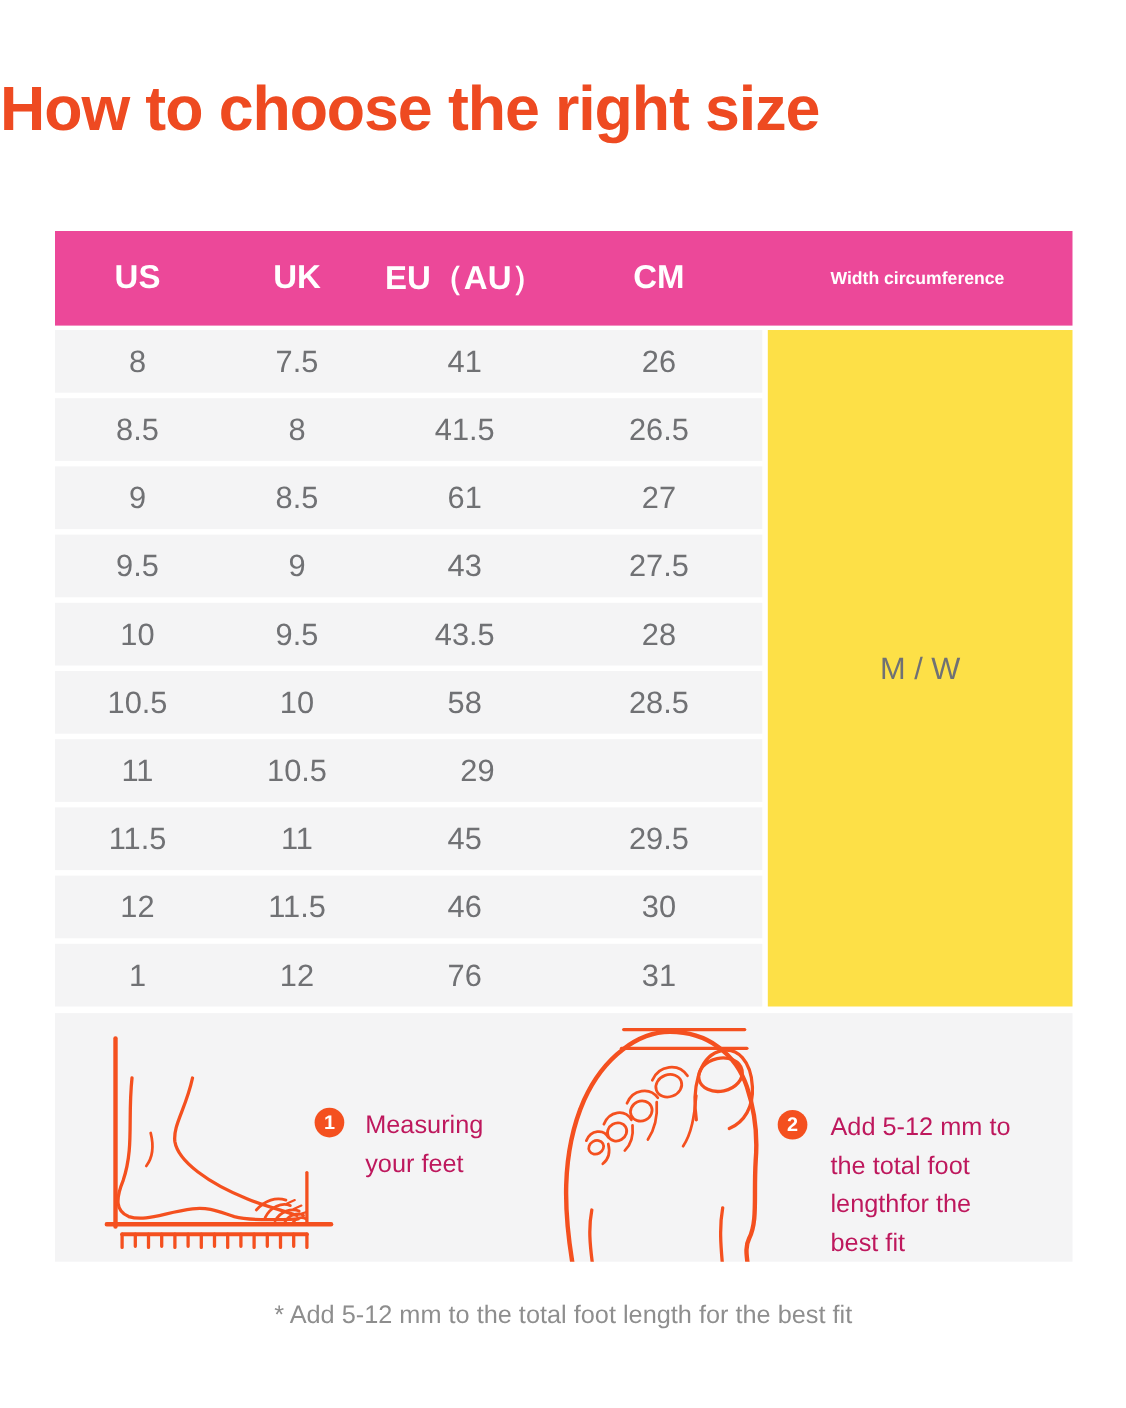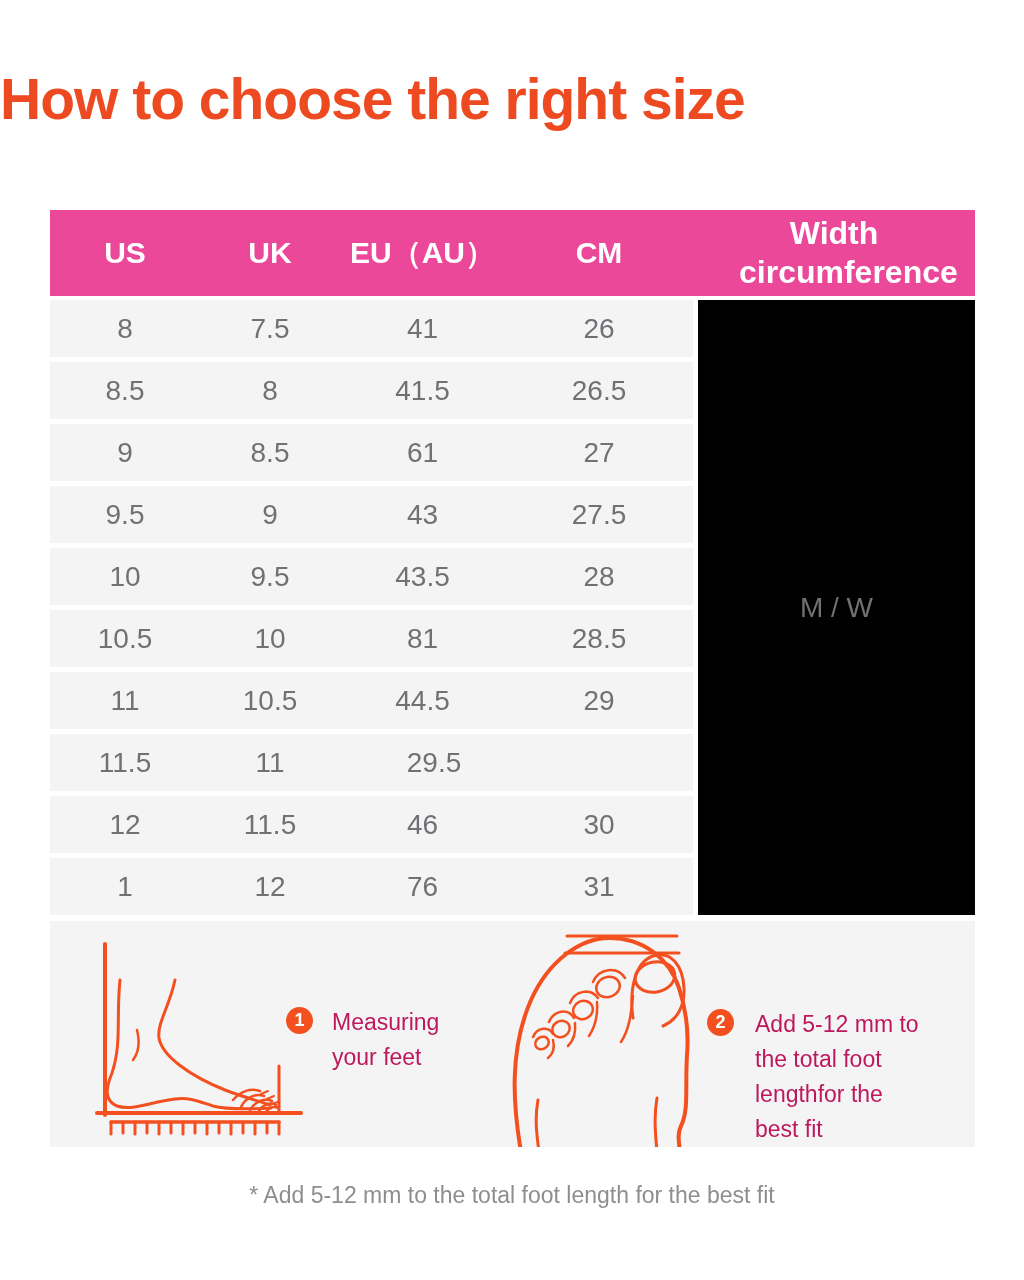--- a/index.html
+++ b/index.html
@@ -17,7 +17,7 @@
   .hcell { display:flex; align-items:center; justify-content:center;
            color:#ffffff; font-size:30px; font-weight:bold; }
   .hc1 { width:150px; } .hc2 { width:140px; } .hc3 { width:165px; } .hc4 { width:188px; }
-  .hc5 { width:282px; font-size:32px; line-height:39px; }
+  .hc5 { width:282px; font-size:16px; line-height:39px; }
   .hc5 span { display:block; max-width:190px; text-align:center; }
   .tbody { margin-top:4px; display:flex; }
   .rows { width:643px; display:flex; flex-direction:column; gap:5px; }

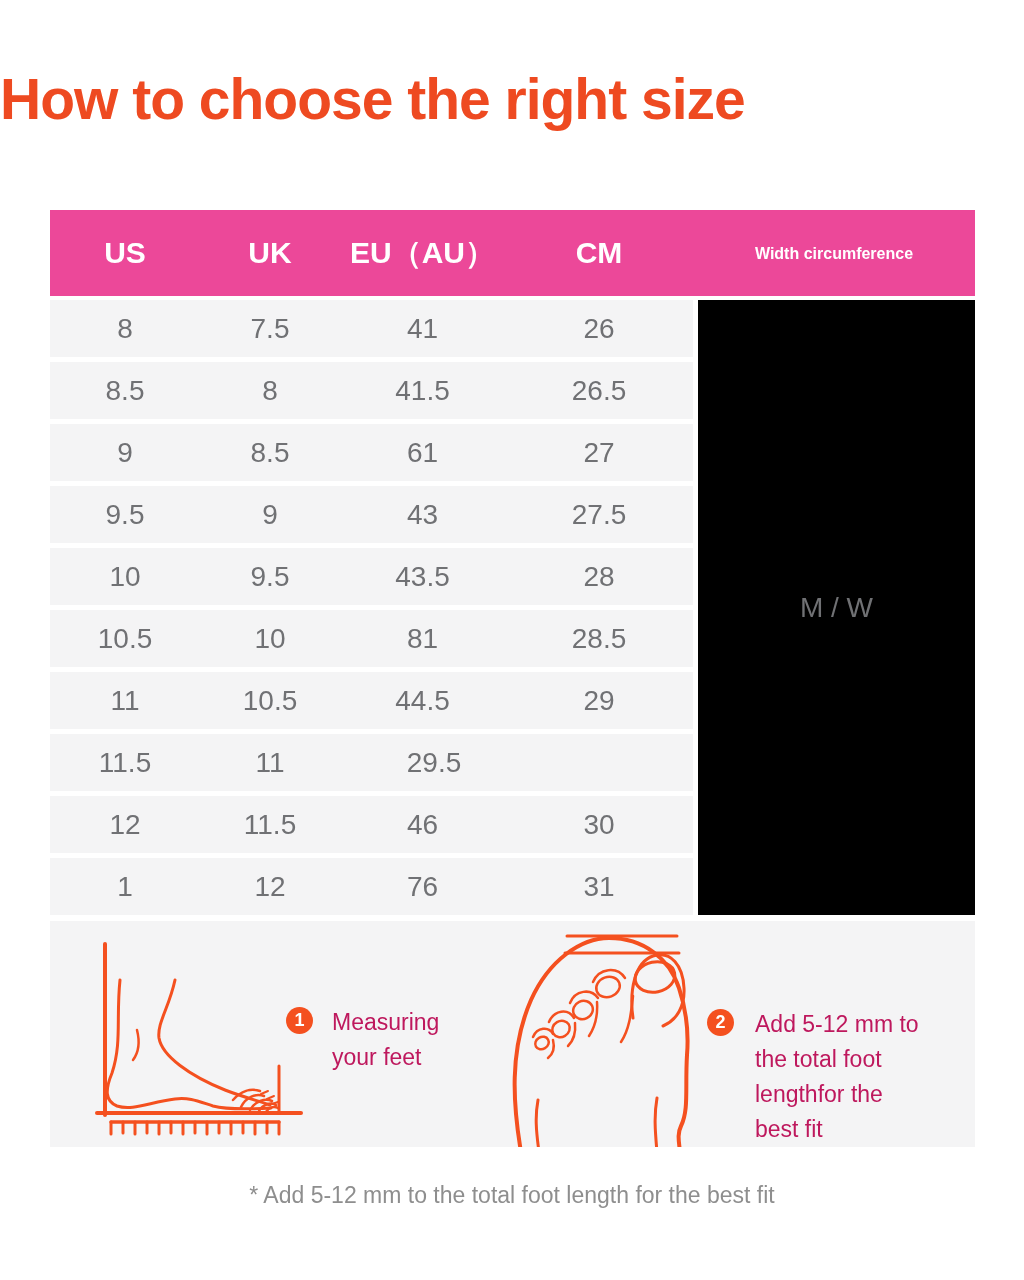--- a/index.html
+++ b/index.html
@@ -25,7 +25,7 @@
   .cell { display:flex; align-items:center; justify-content:center;
           font-size:28px; color:#707174; }
   .c1 { width:150px; } .c2 { width:140px; } .c3 { width:165px; } .c4 { width:188px; }
-  .wide-col { width:277px; margin-left:5px; background:#000000;
+  .wide-col { width:277px; margin-left:5px; background:#fde047;
               display:flex; align-items:center; justify-content:center;
               font-size:28px; color:#707174; }
   

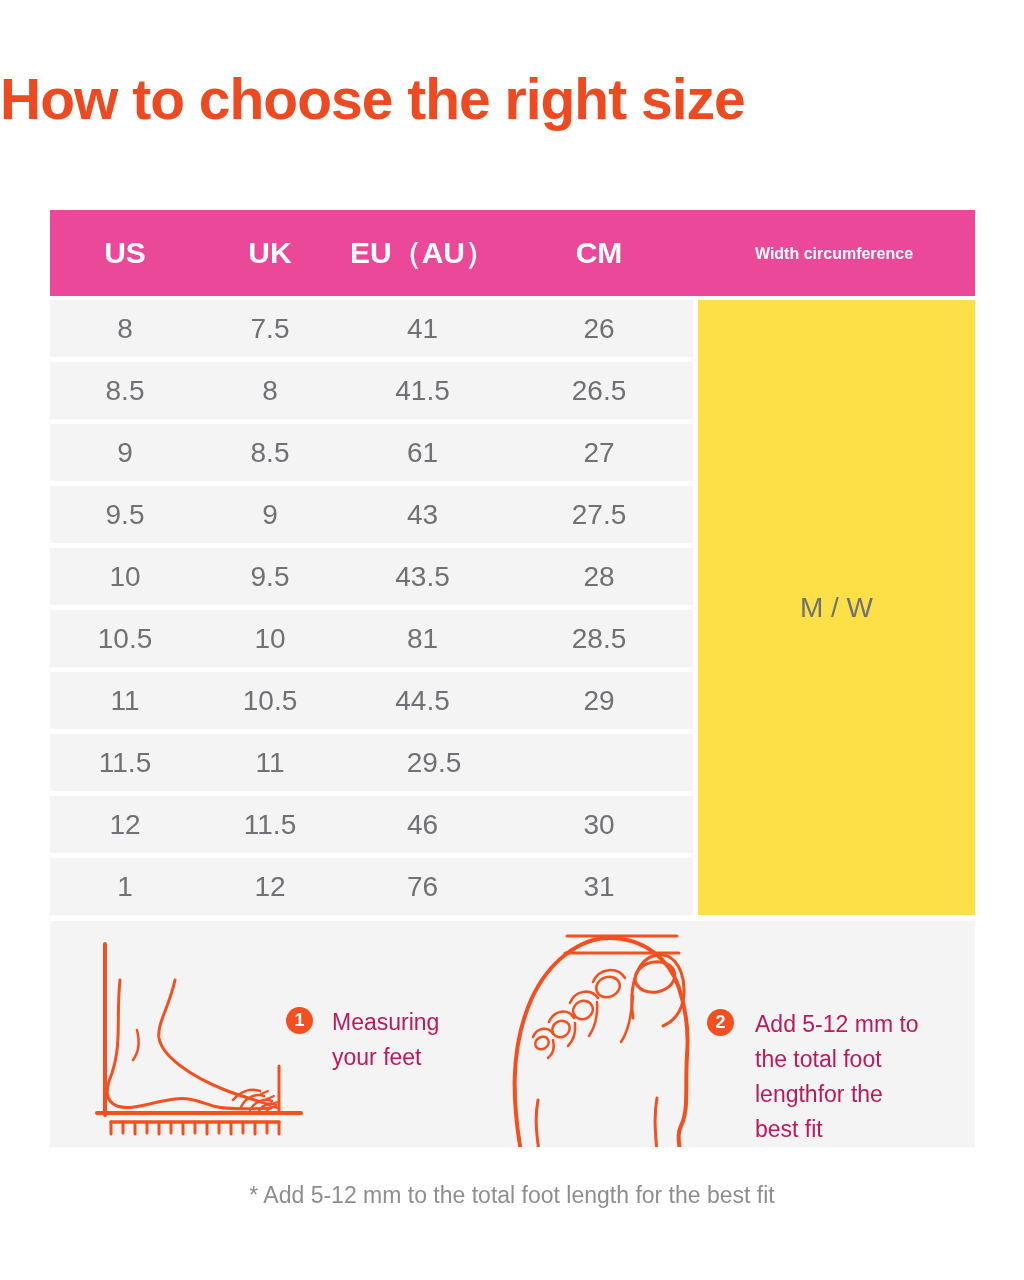--- a/index.html
+++ b/index.html
@@ -100,7 +100,7 @@
         <div class="row">
           <div class="cell c1">10.5</div>
           <div class="cell c2">10</div>
-          <div class="cell c3">81</div>
+          <div class="cell c3">58</div>
           <div class="cell c4">28.5</div>
         </div>
         <div class="row">

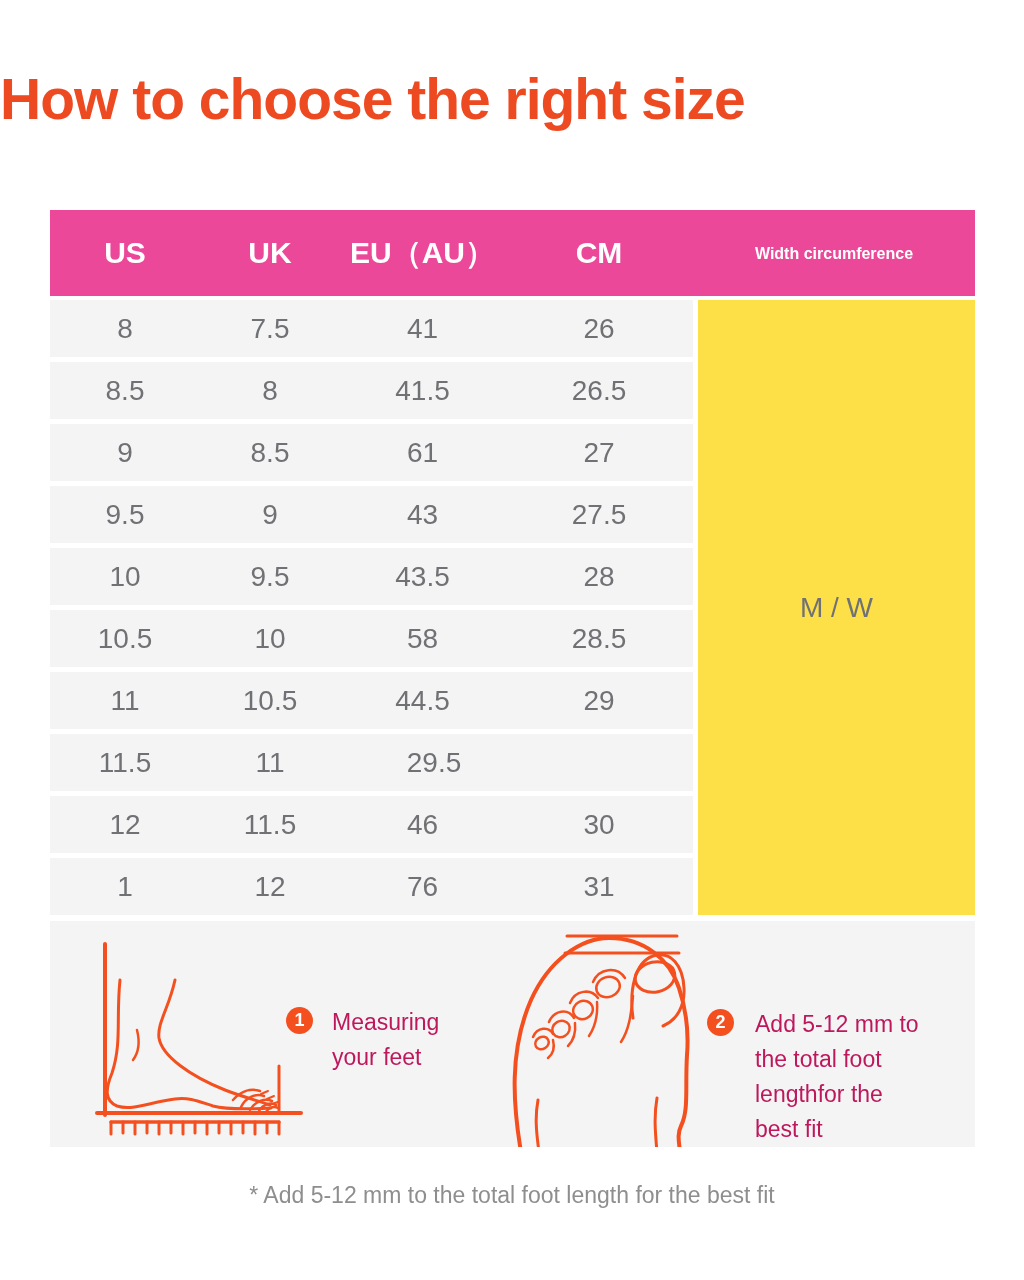--- a/index.html
+++ b/index.html
@@ -106,7 +106,6 @@
         <div class="row">
           <div class="cell c1">11</div>
           <div class="cell c2">10.5</div>
-          <div class="cell c3">44.5</div>
           <div class="cell c4">29</div>
         </div>
         <div class="row">

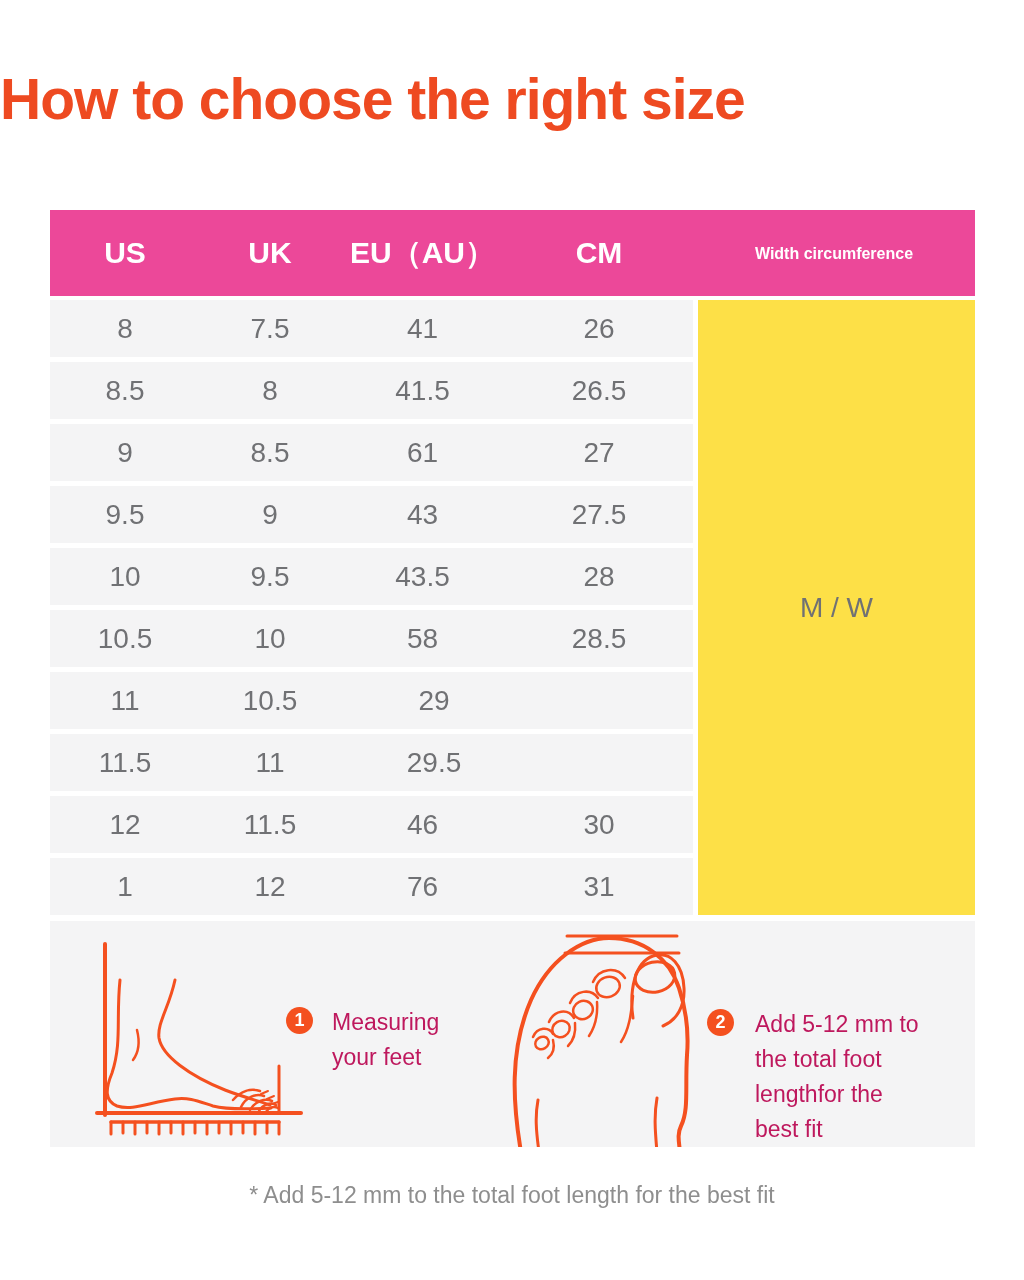--- a/index.html
+++ b/index.html
@@ -111,6 +111,7 @@
         <div class="row">
           <div class="cell c1">11.5</div>
           <div class="cell c2">11</div>
+          <div class="cell c3">45</div>
           <div class="cell c4">29.5</div>
         </div>
         <div class="row">

